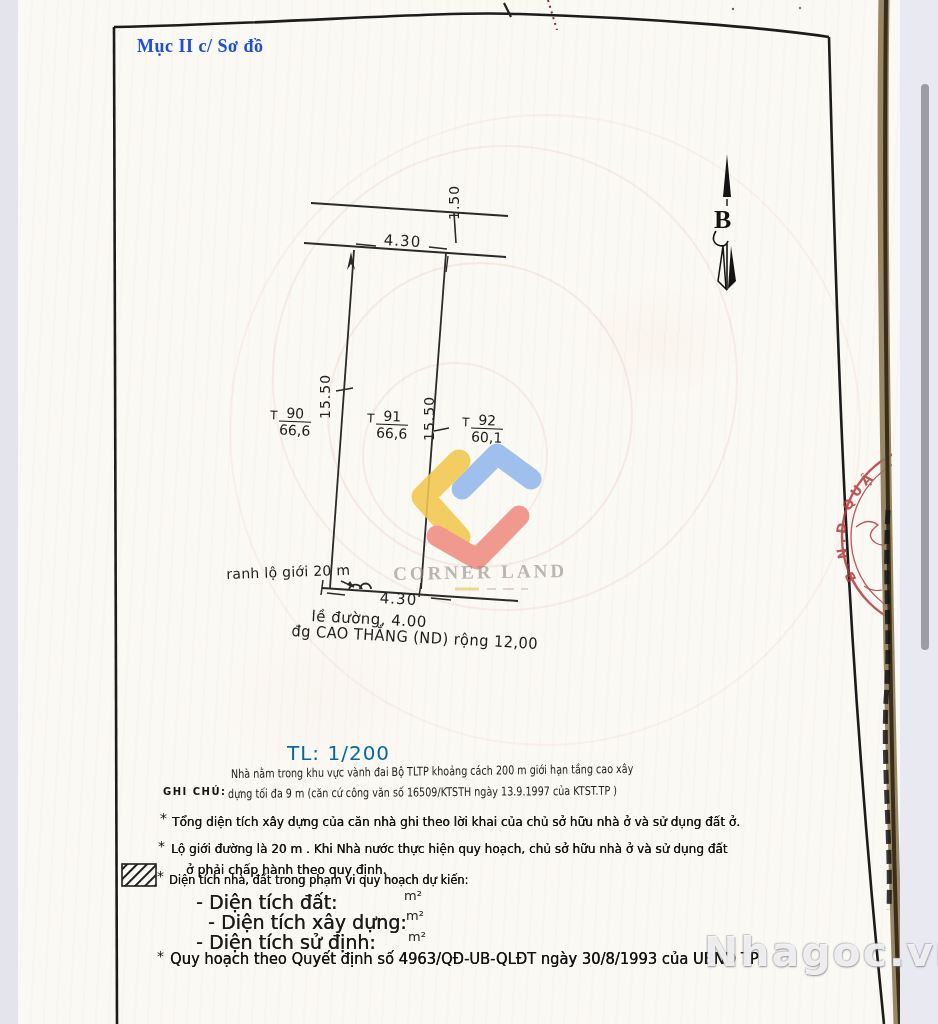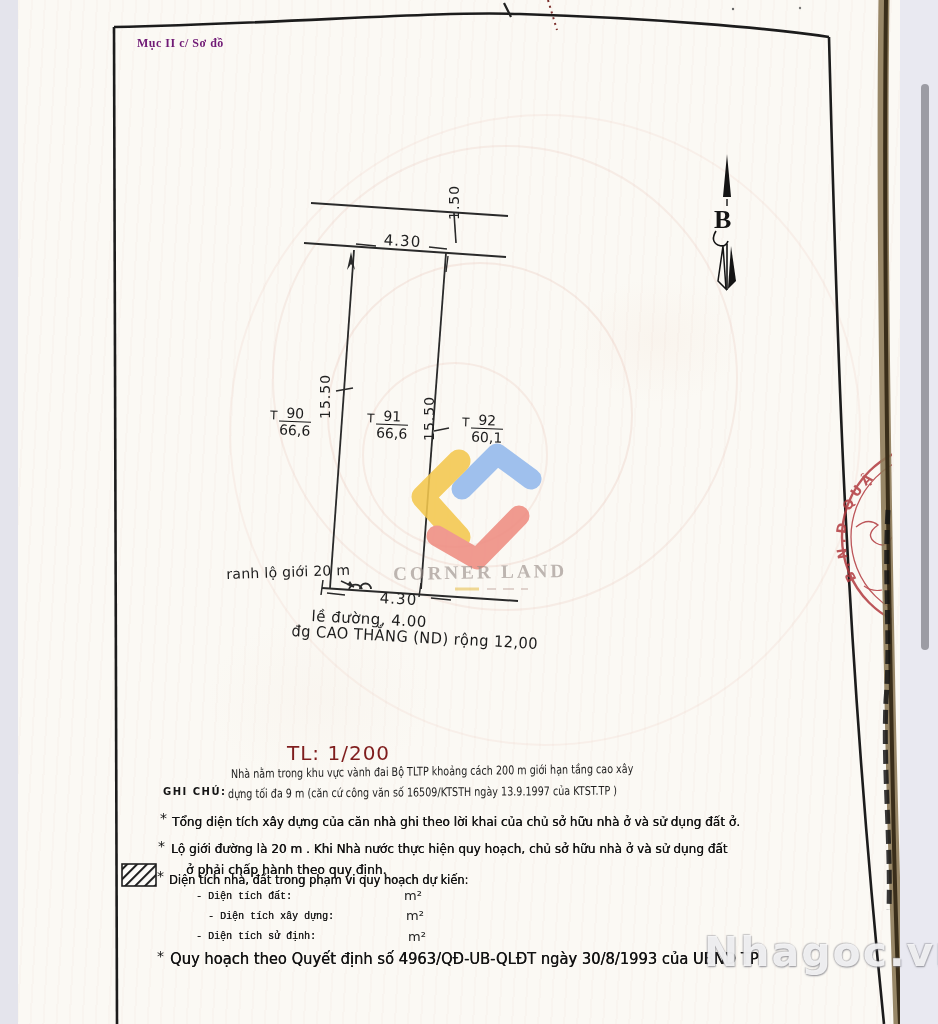--- a/index.html
+++ b/index.html
@@ -19,7 +19,7 @@
   svg.linework{position:absolute;left:0;top:0;z-index:5;}
   
   .lbl{position:absolute;z-index:10;color:#1b1b1b;white-space:nowrap;transform-origin:left top;}
-  .doc-title{left:137px;top:36px;font-family:"Liberation Serif",serif;font-size:12px;font-weight:600;color:#701a75;letter-spacing:.5px;}
+  .doc-title{left:137px;top:36px;font-family:"Liberation Serif",serif;font-size:18px;font-weight:600;color:#1d4ed8;letter-spacing:.5px;}
   
   .dim{font-size:15px;letter-spacing:1px;color:#222;}
   .dim-top{left:403px;top:240px;transform:translate(-50%,-50%) rotate(3deg);}

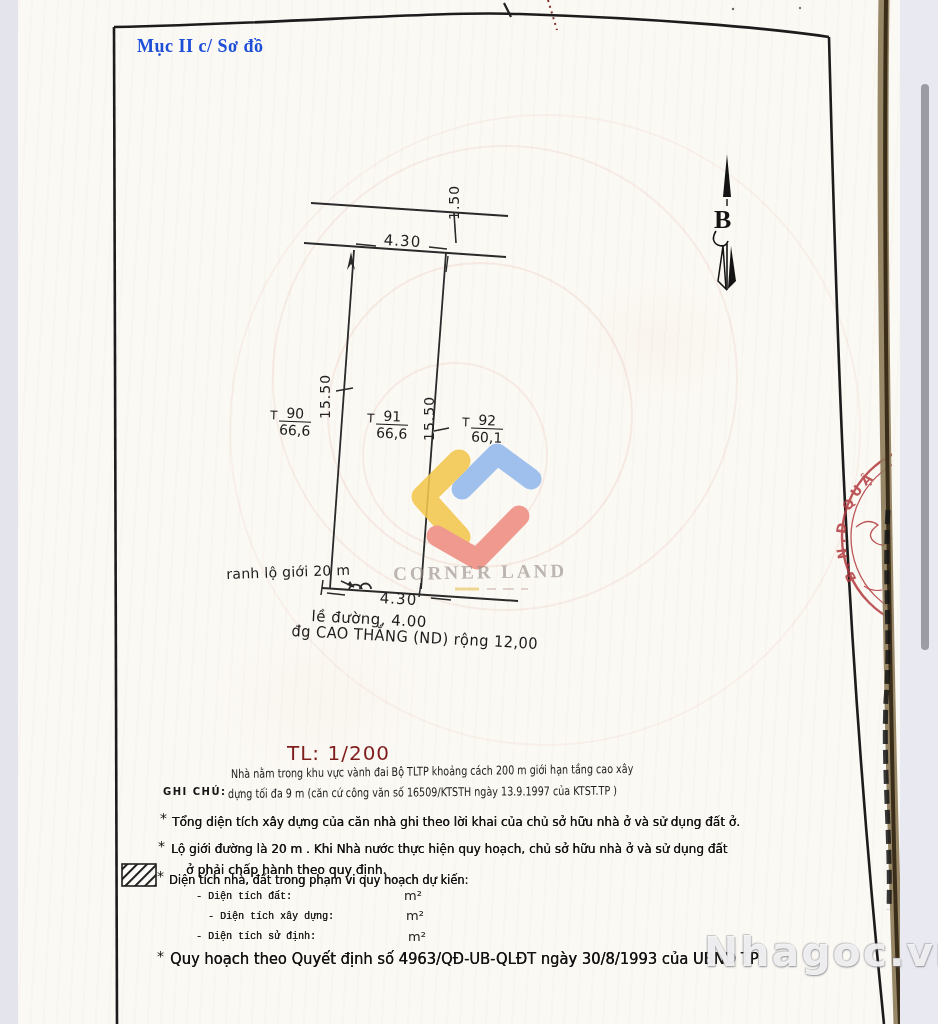--- a/index.html
+++ b/index.html
@@ -38,7 +38,7 @@
   .road-boundary{left:226px;top:566px;font-size:14px;transform:rotate(-2deg);letter-spacing:.3px;}
   .sidewalk{left:312px;top:607px;font-size:15px;transform:rotate(3deg);letter-spacing:.5px;}
   .street{left:292px;top:622px;font-size:15.5px;transform:rotate(3deg) scaleX(.94);letter-spacing:.5px;}
-  .scale-lbl{left:287px;top:741px;font-size:20px;font-weight:500;letter-spacing:1px;color:#7f1d1d;}
+  .scale-lbl{left:287px;top:741px;font-size:20px;font-weight:500;letter-spacing:1px;color:#0369a1;}
   
   .note{font-size:12px;color:#1c1c1c;transform:scaleX(.8);}
   .note-1{left:231px;top:767px;transform:scaleX(.8) rotate(-.6deg);}

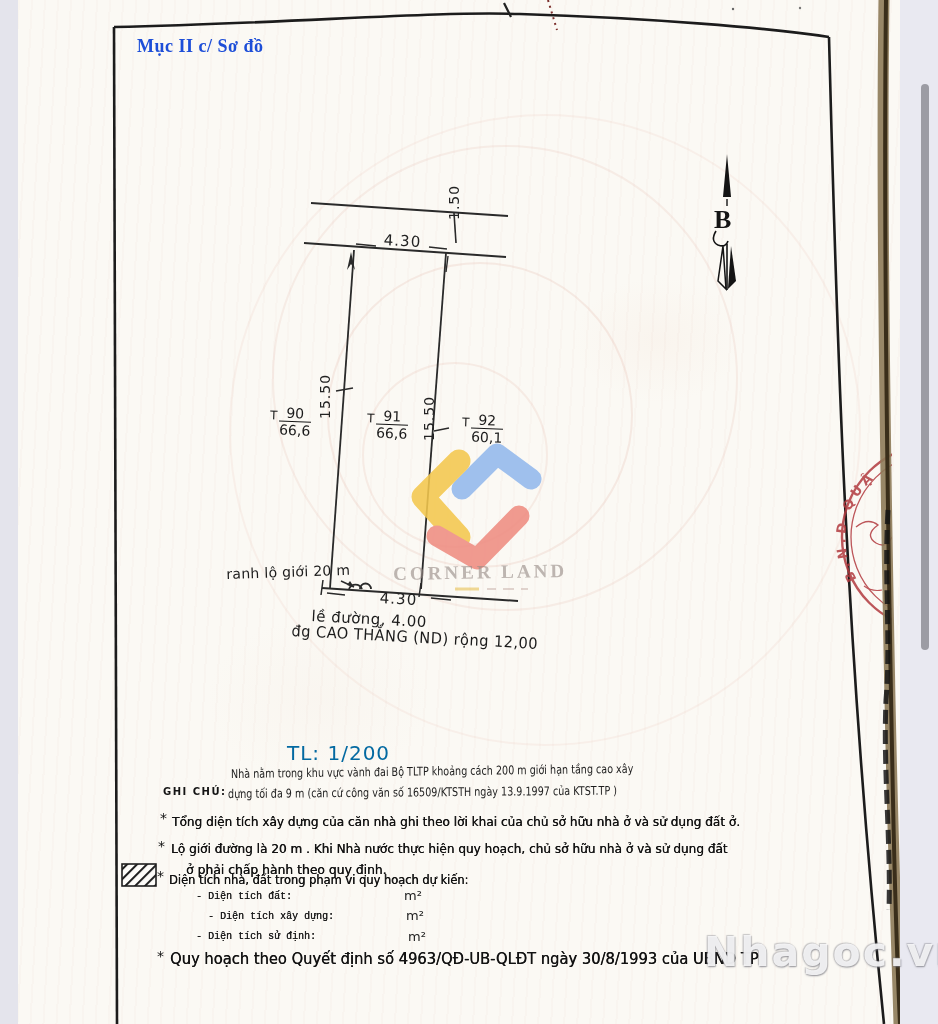--- a/index.html
+++ b/index.html
@@ -51,7 +51,7 @@
   .s2{left:158px;top:838px;} .t2{left:171px;top:841px;}
   .t2b{left:186px;top:862px;transform:scaleX(.95);}
   .s3{left:157px;top:868px;} .t3{left:169px;top:872px;transform:scaleX(.88);}
-  .row-lbl{font-size:10px;font-family:Liberation Mono, monospace;} .row-unit{font-size:13px;}
+  .row-lbl{font-size:19px;} .row-unit{font-size:13px;}
   .r1l{left:196px;top:891px;} .r1u{left:404px;top:888px;}
   .r2l{left:208px;top:911px;} .r2u{left:406px;top:908px;}
   .r3l{left:196px;top:931px;} .r3u{left:408px;top:929px;}

